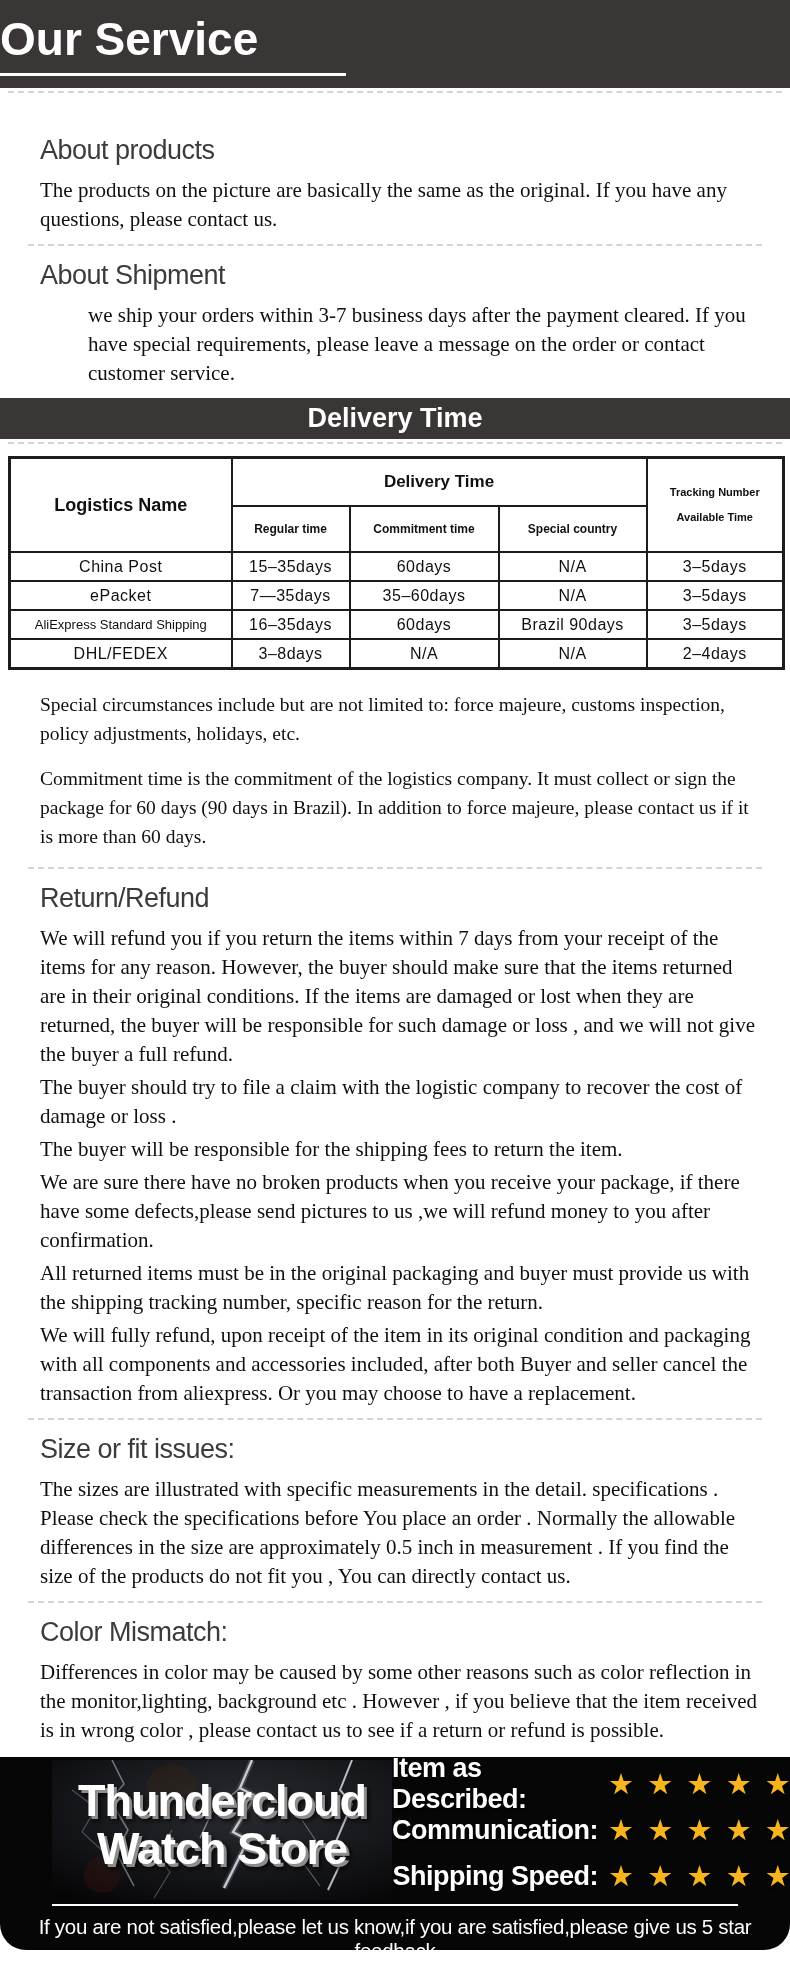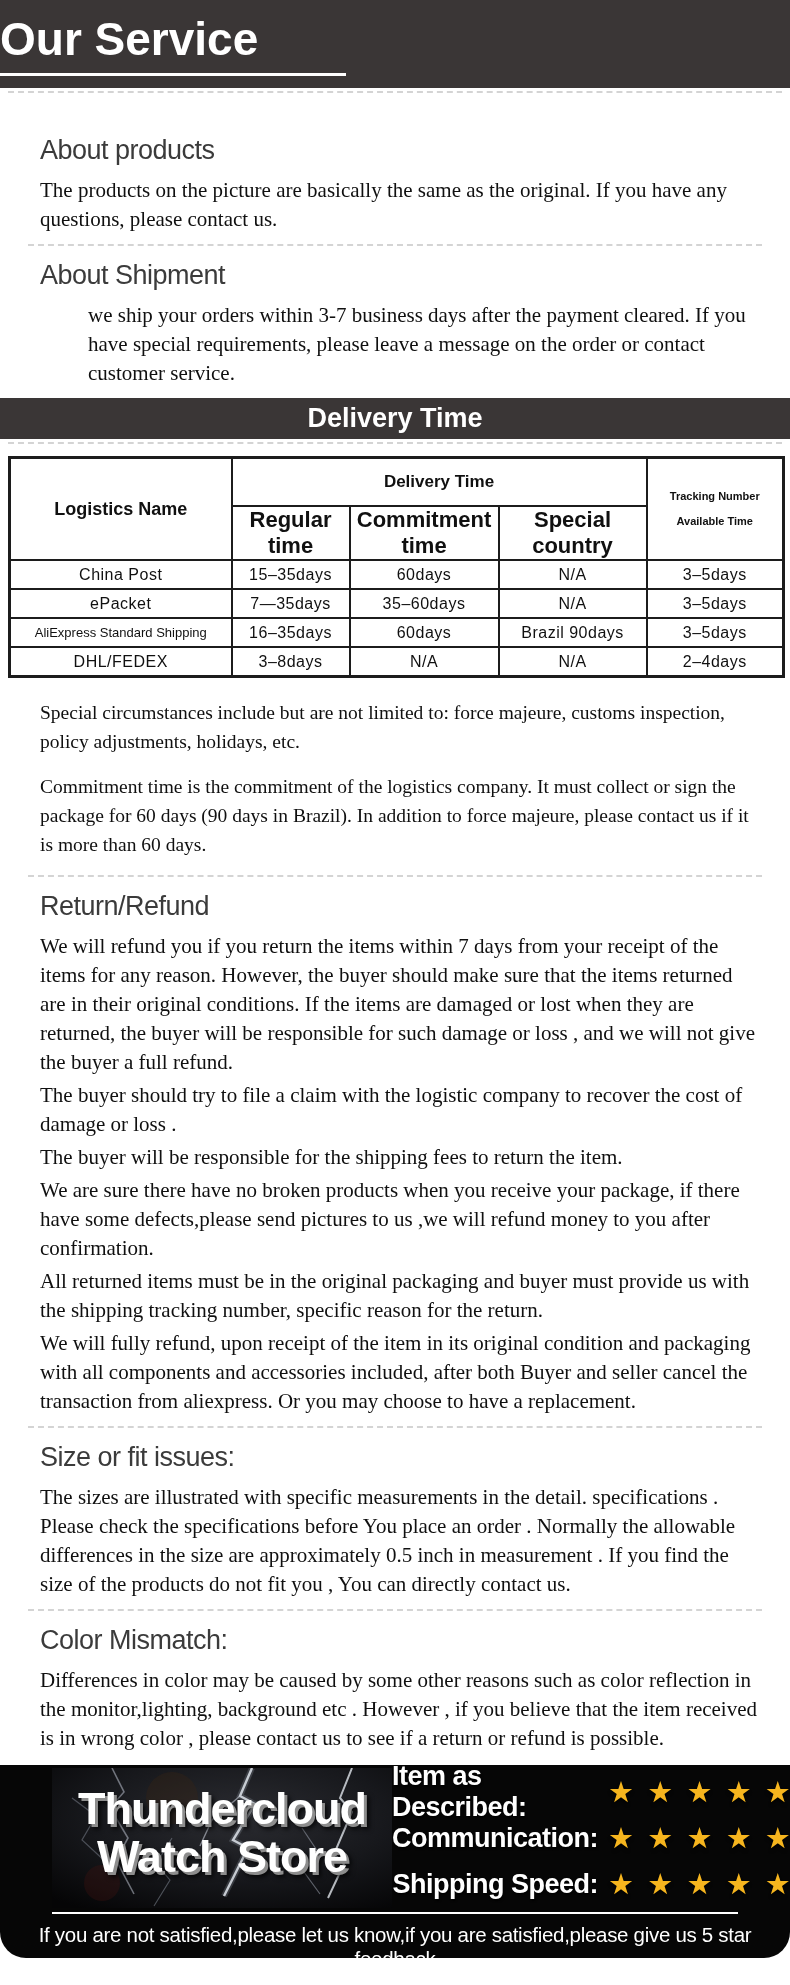--- a/index.html
+++ b/index.html
@@ -32,7 +32,7 @@
   th.group{height:46px;font-size:17px;font-weight:700;}
   th.name{font-size:18px;font-weight:700;}
   th.track{font-size:11px;font-weight:700;line-height:25px;}
-  th.subh{height:44px;font-size:22px;font-weight:700;}
+  th.subh{height:44px;font-size:12px;font-weight:700;}
   td.cell{height:27px;font-size:16px;letter-spacing:0.5px;}
   td.cond{font-size:13px;letter-spacing:0;}
 

